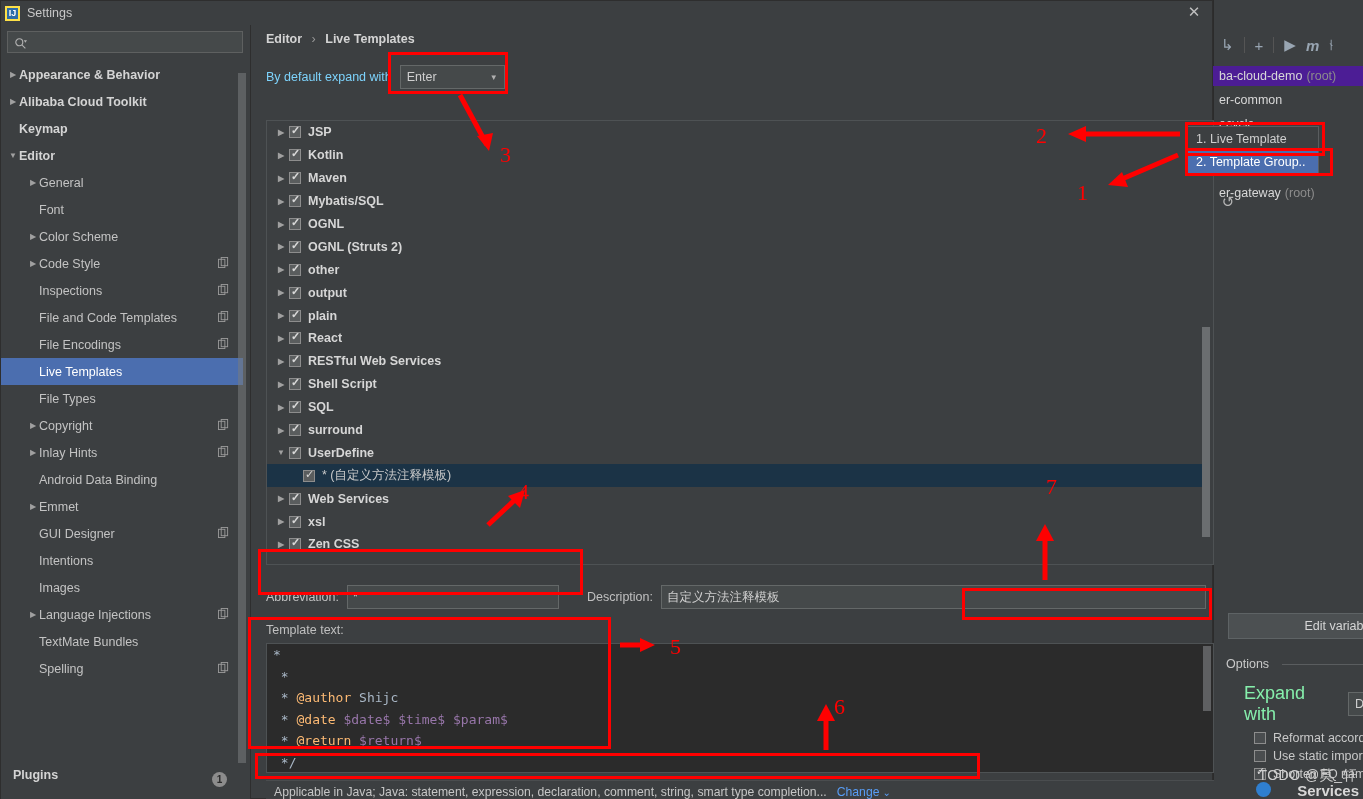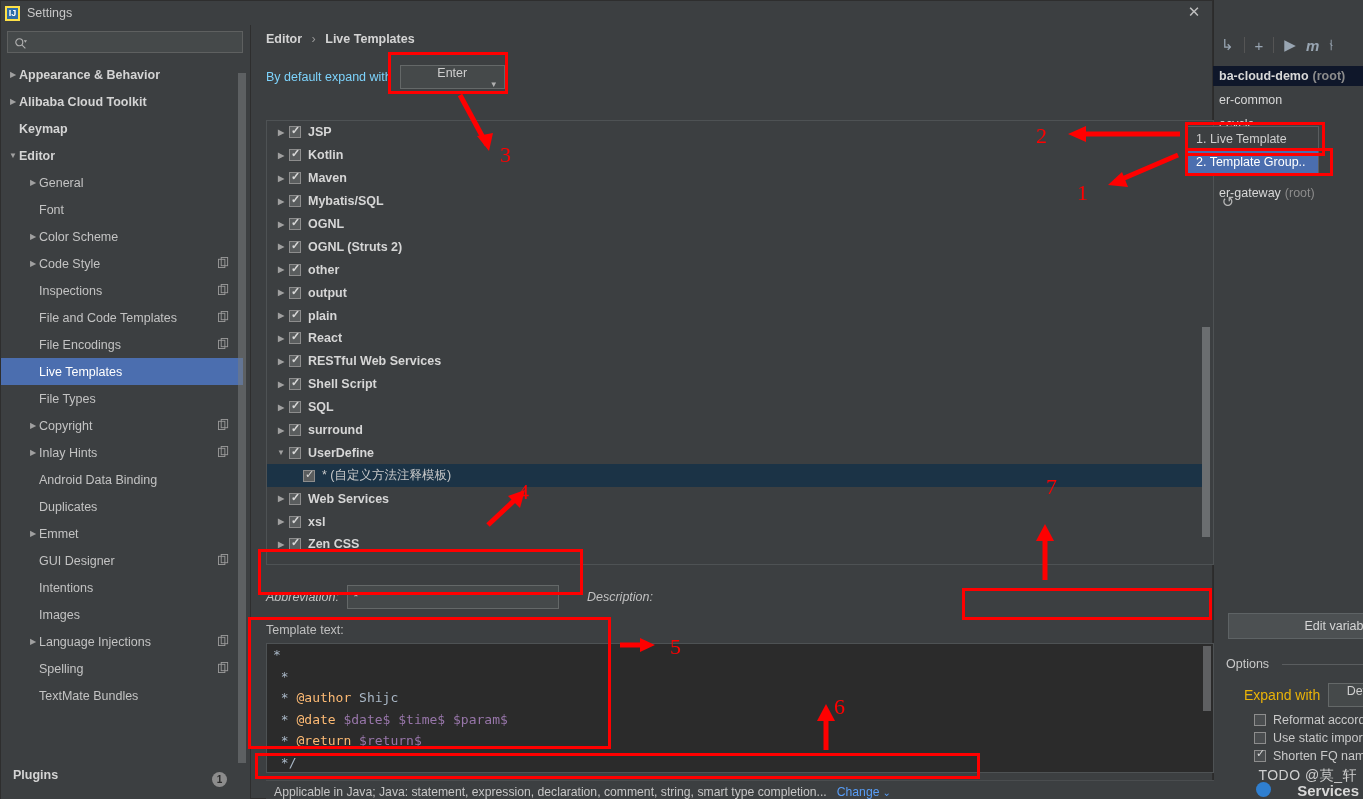--- a/index.html
+++ b/index.html
@@ -98,7 +98,7 @@
   #expand-lbl{ font-size:12.5px; color:#7dd3fc; }
   .combo{
     height:24px; background:#45494a; border:1px solid #646868; color:#cfcfcf;
-    display:flex; align-items:center; padding:0 6px; font-size:12.5px; position:relative;flex-direction:column;
+    display:flex; align-items:center; padding:0 6px; font-size:12.5px; position:relative;
   }
   .combo .caret{ margin-left:auto; padding-left:14px; font-size:8px; color:#b0b0b0; }
   #expand-combo{ width:105px; }

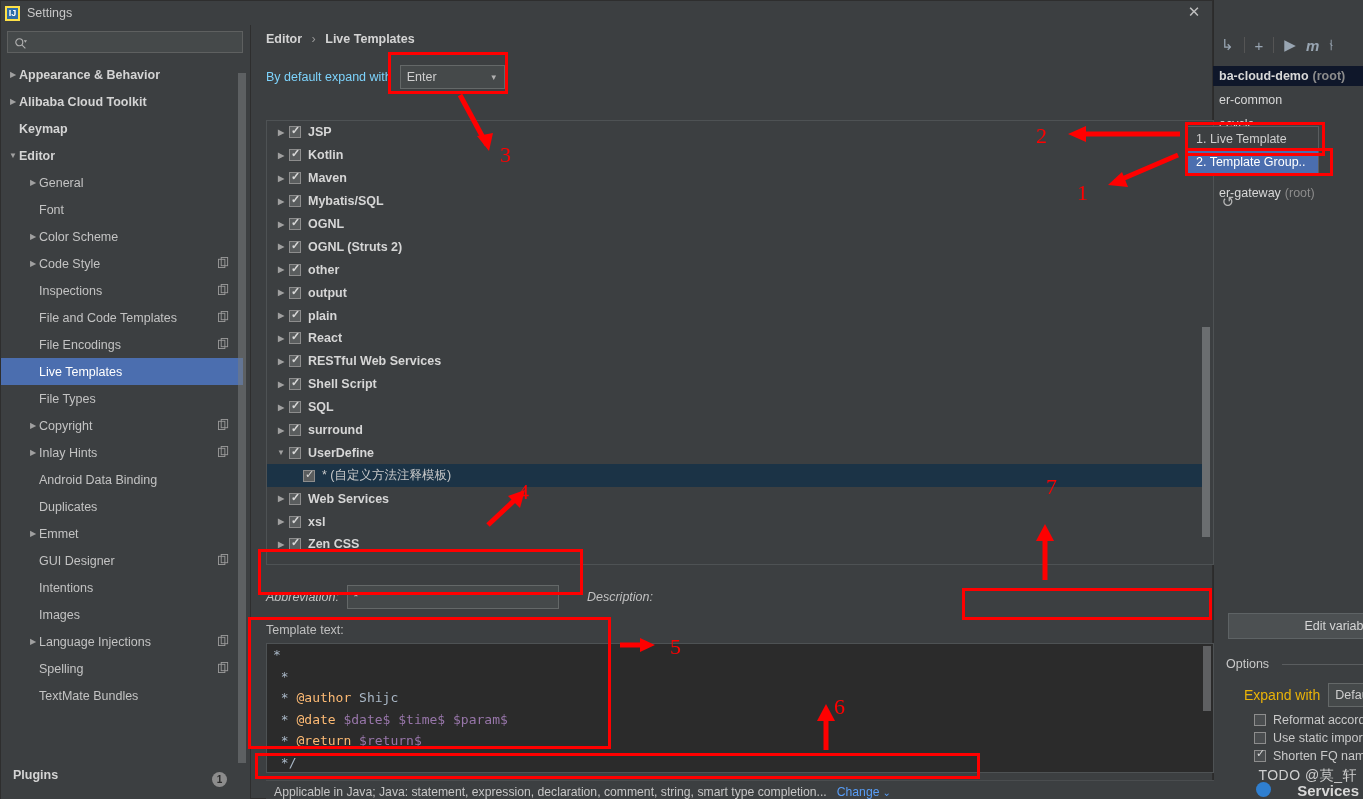--- a/index.html
+++ b/index.html
@@ -27,7 +27,7 @@
   .prj-row{ position:absolute; left:1213px; height:20px; width:150px;
             font-size:12.5px; color:#d8d8d8; display:flex; align-items:center;
             padding-left:6px; white-space:nowrap; }
-  .prj-row.sel{ background:#0f172a;font-weight:bold; }
+  .prj-row.sel{ background:#4c1d95; }
   .prj-row .dim{ color:#8c8c8c; margin-left:4px;}
   
   #dialog{

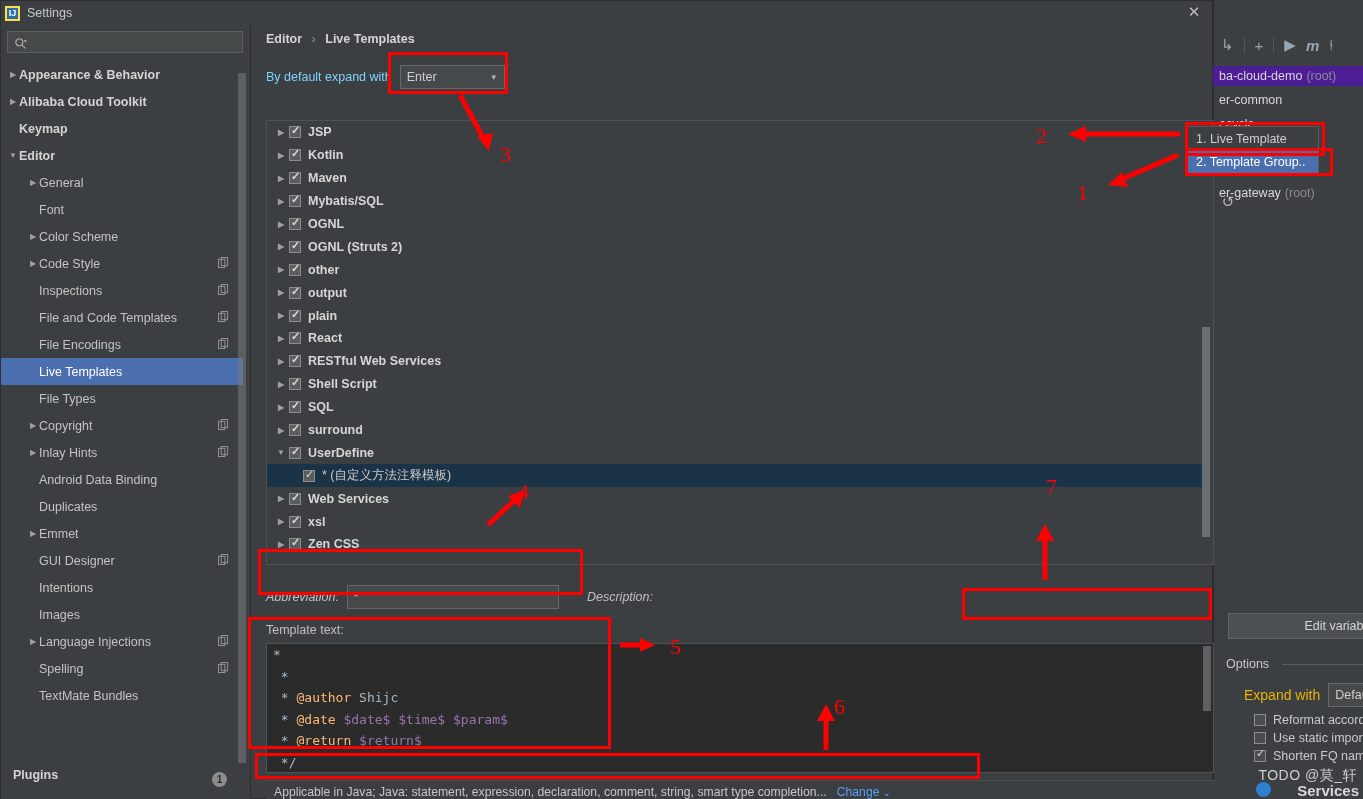--- a/index.html
+++ b/index.html
@@ -350,11 +350,6 @@
         </div>
         <div class="s-item">
           <span style="width:26px;flex:0 0 26px"></span>
-          <span class="arw"></span>
-          <span class="lbl">Duplicates</span>
-        </div>
-        <div class="s-item">
-          <span style="width:26px;flex:0 0 26px"></span>
           <span class="arw">▶</span>
           <span class="lbl">Emmet</span>
         </div>

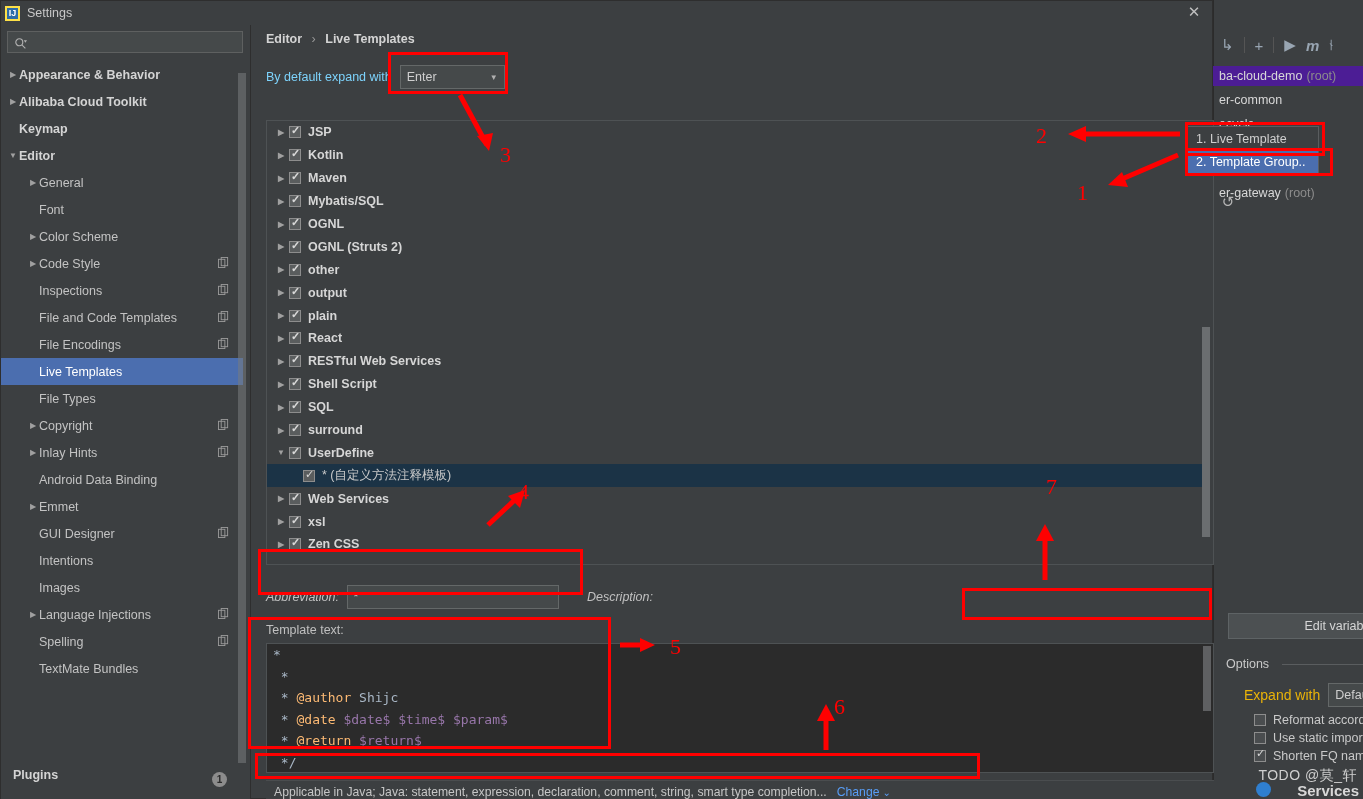--- a/index.html
+++ b/index.html
@@ -132,7 +132,7 @@
   .tb-btn{ width:26px; height:24px; display:flex; align-items:center; justify-content:center;
            color:#b5b5b5; font-size:15px; }
   
-  #abbr-row{ position:absolute; left:14px; top:560px; display:flex; align-items:center;font-style:italic;}
+  #abbr-row{ position:absolute; left:14px; top:560px; display:flex; align-items:center;}
   #abbr-lbl{ font-size:12.5px; color:#c0c0c0; margin-right:8px;}
   .txtfield{
     background:#45494a; border:1px solid #646868; height:24px; color:#cfcfcf;

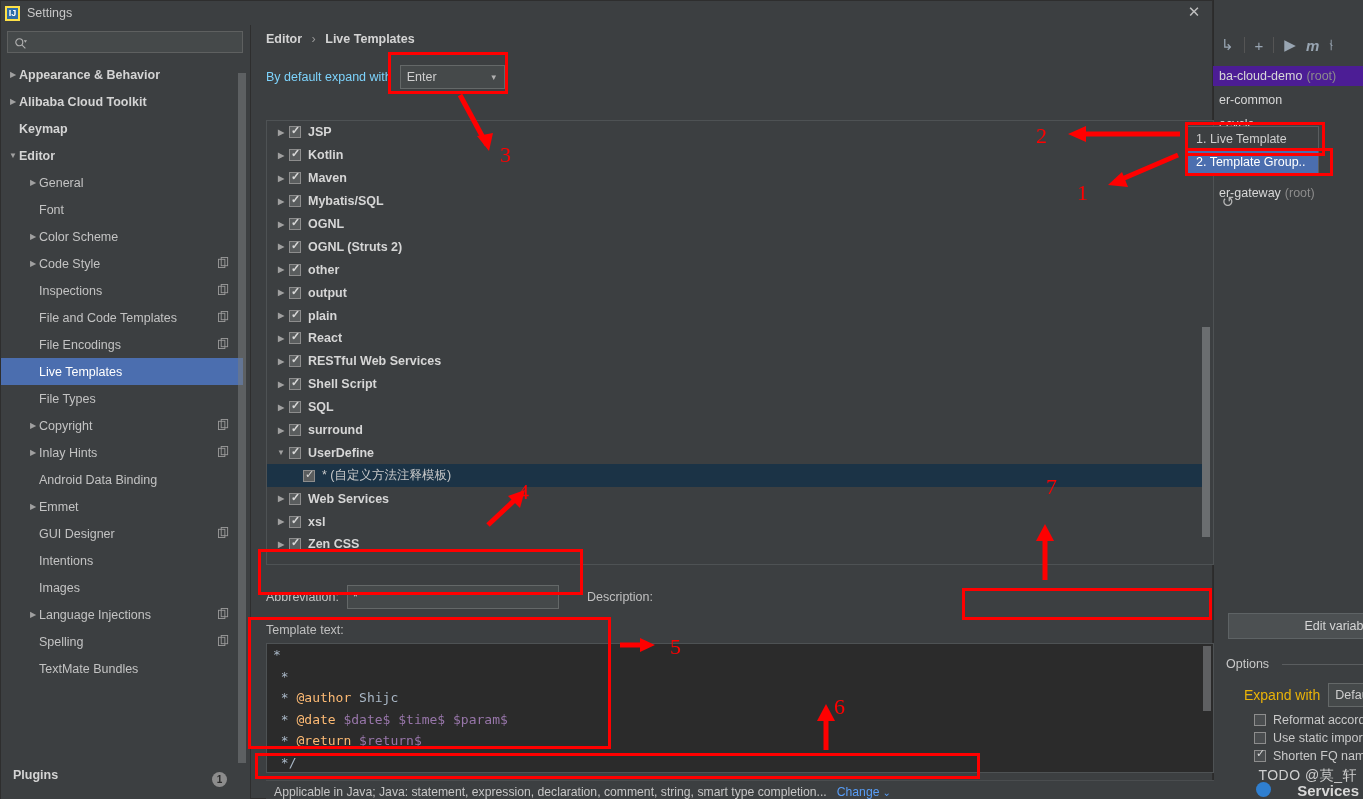--- a/index.html
+++ b/index.html
@@ -530,6 +530,7 @@
       <span id="abbr-lbl">Abbreviation:</span>
       <div class="txtfield" id="abbr-input">*</div>
       <span id="desc-lbl">Description:</span>
+      <div class="txtfield" id="desc-input">自定义方法注释模板</div>
     </div>
 
     <div id="tpl-text-lbl">Template text:</div>

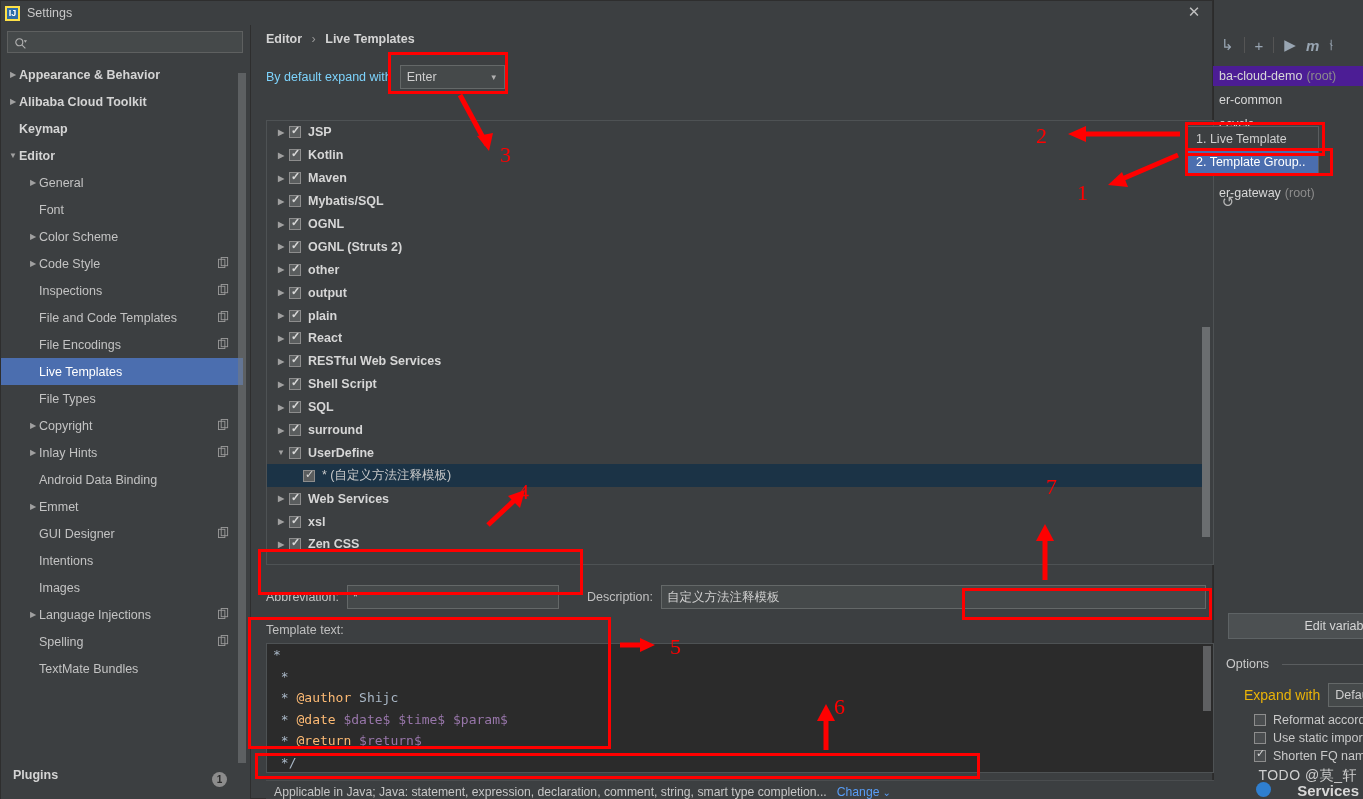--- a/index.html
+++ b/index.html
@@ -384,16 +384,16 @@
         <div class="s-item">
           <span style="width:26px;flex:0 0 26px"></span>
           <span class="arw"></span>
+          <span class="lbl">TextMate Bundles</span>
+        </div>
+        <div class="s-item">
+          <span style="width:26px;flex:0 0 26px"></span>
+          <span class="arw"></span>
           <span class="lbl">Spelling</span>
           <span class="copy-ico"><svg width="11" height="11" viewBox="0 0 12 12">
               <rect x="0.5" y="2.5" width="7" height="9" fill="none" stroke="#9a9a9a"></rect>
               <rect x="3.5" y="0.5" width="7" height="9" fill="none" stroke="#9a9a9a"></rect>
             </svg></span>
-        </div>
-        <div class="s-item">
-          <span style="width:26px;flex:0 0 26px"></span>
-          <span class="arw"></span>
-          <span class="lbl">TextMate Bundles</span>
         </div>
       </div>
     <div id="sb-scroll"></div>

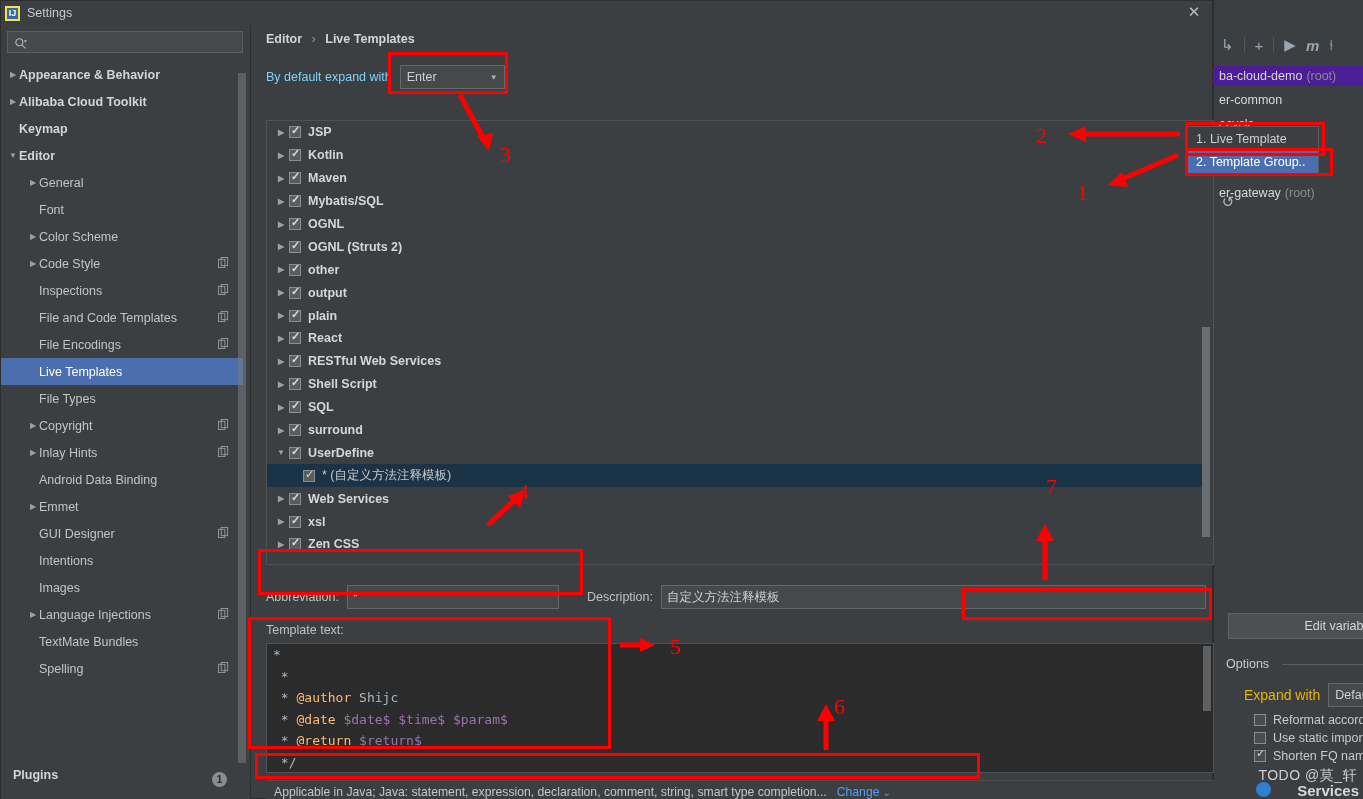--- a/index.html
+++ b/index.html
@@ -170,7 +170,7 @@
   #opt-title{ margin:18px 0 6px 2px; font-size:12.5px; color:#c9c9c9; position:relative;}
   #opt-title .rule{ position:absolute; left:56px; right:2px; top:7px; height:1px; background:#5a5d5f;}
   #expw-row{ display:flex; align-items:center; gap:8px; margin:12px 0 6px 20px;}
-  #expw-lbl{ font-size:14px; color:#eab308;}
+  #expw-lbl{ font-size:18px; color:#86efac;}
   #expw-combo{ width:118px;}
   .opt-cb{ display:flex; align-items:center; gap:7px; margin:4px 0 0 30px; font-size:12.5px; color:#c9c9c9;}
   .opt-box{

